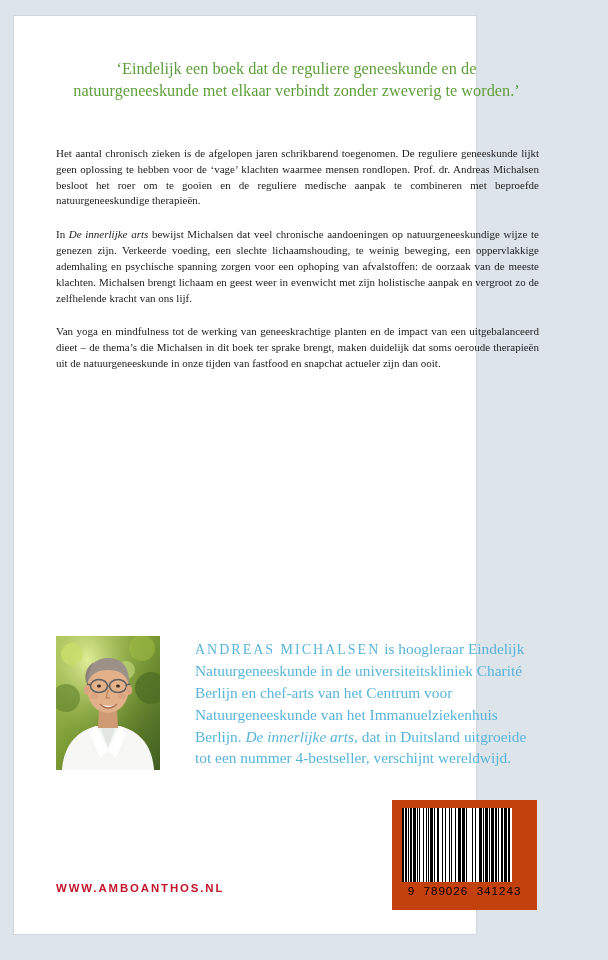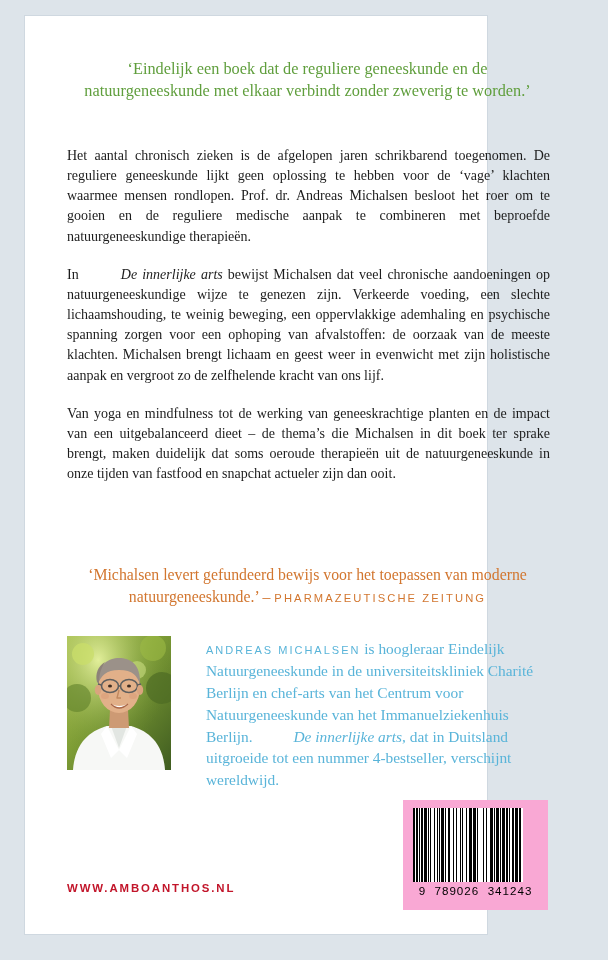--- a/index.html
+++ b/index.html
@@ -16,7 +16,7 @@
 
   #cover {
     position: absolute;
-    left: 25px;
+    left: 14px;
     top: 16px;
     width: 462px;
     height: 918px;

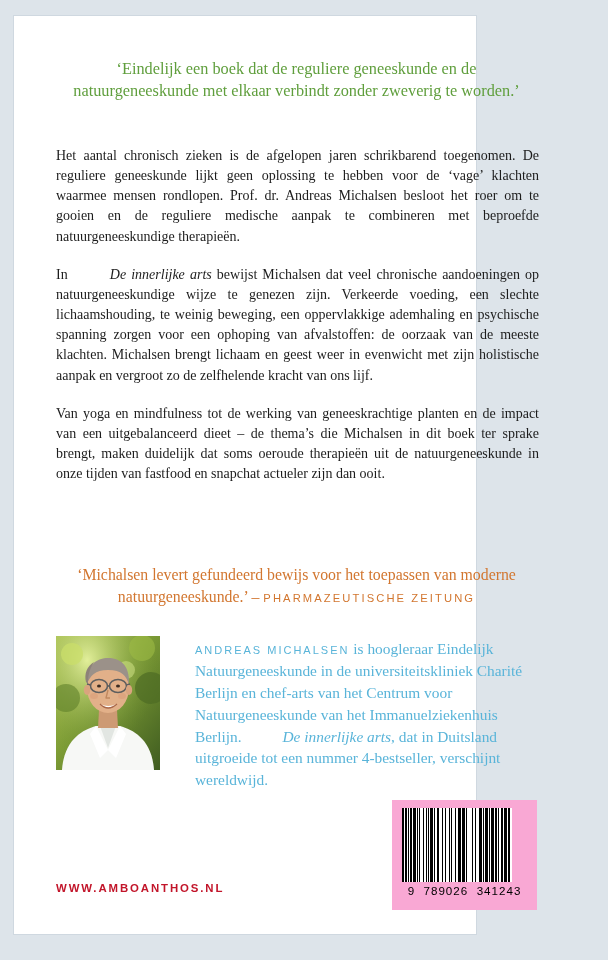--- a/index.html
+++ b/index.html
@@ -54,7 +54,7 @@
     top: 130px;
     width: 483px;
     color: #1c1c1c;
-    font-size: 14px;
+    font-size: 11px;
     line-height: 1.44;
     text-align: justify;
   }

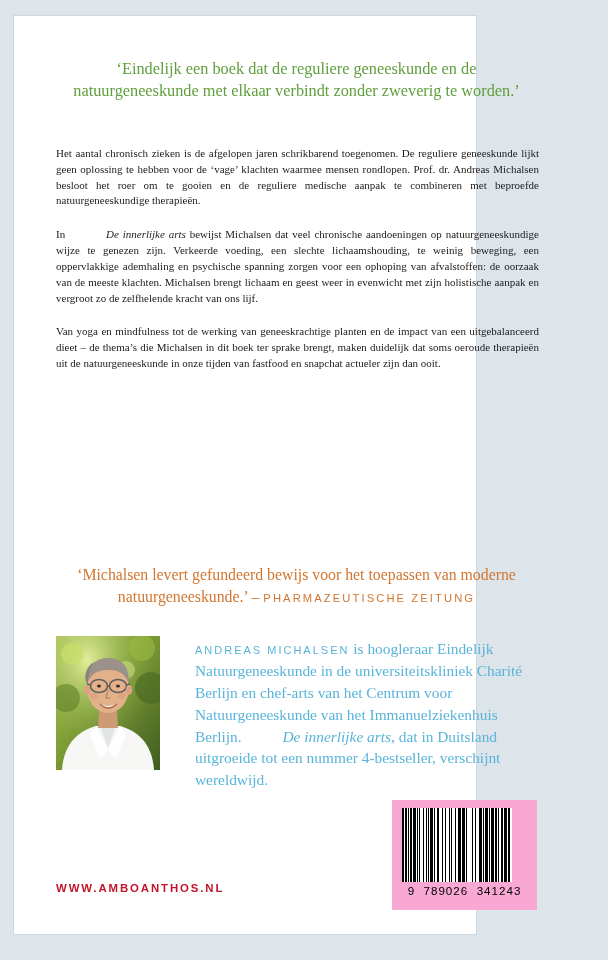--- a/index.html
+++ b/index.html
@@ -66,7 +66,6 @@
   }
   .body-copy i, .bio i {
     font-style: italic;
-    margin-left: 37px;
   }
 
   

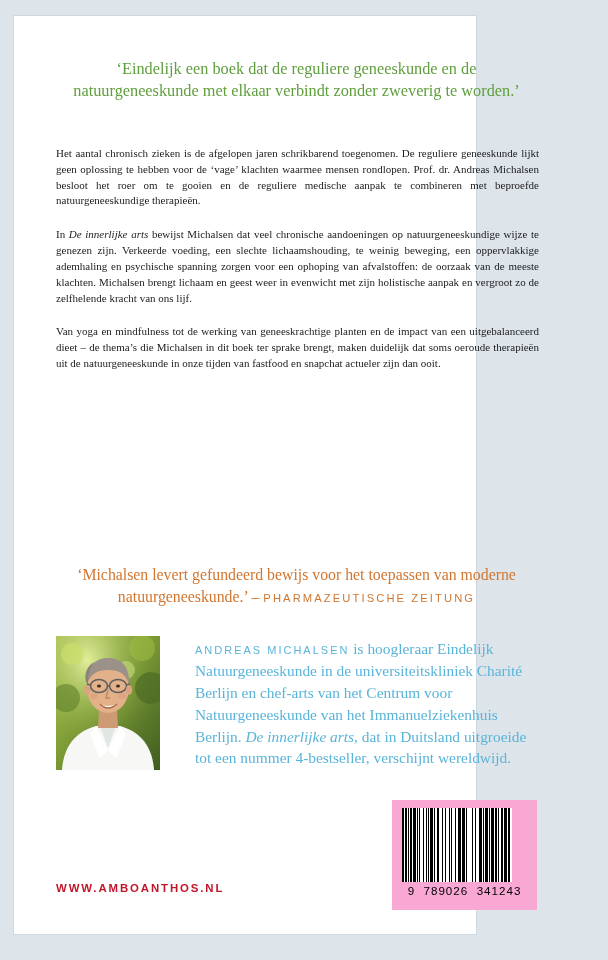--- a/index.html
+++ b/index.html
@@ -177,9 +177,6 @@
     <p>Van yoga en mindfulness tot de werking van geneeskrachtige planten en de impact van een uitgebalanceerd dieet – de thema’s die Michalsen in dit boek ter sprake brengt, maken duidelijk dat soms oeroude therapieën uit de natuurgeneeskunde in onze tijden van fastfood en snapchat actueler zijn dan ooit.</p>
   </div>
 
-  <div class="quote-orange">
-    <span>‘Michalsen levert gefundeerd bewijs voor het toepassen van moderne natuurgeneeskunde.’ – </span><span class="src">PHARMAZEUTISCHE ZEITUNG</span>
-  </div>
 
   <div class="author-block">
 

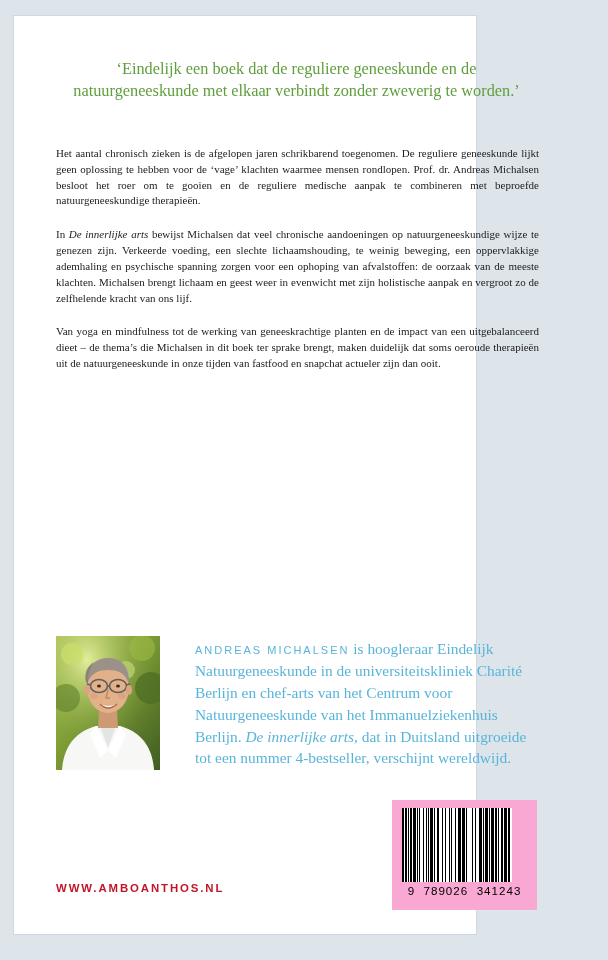--- a/index.html
+++ b/index.html
@@ -114,8 +114,8 @@
     line-height: 1.42;
   }
   .bio .name {
-    font-family: Liberation Sans, sans-serif;
-    font-size: 11px;
+    font-family: Liberation Serif, serif;
+    font-size: 14px;
     letter-spacing: 2.0px;
     color: #59b4d9;
   }

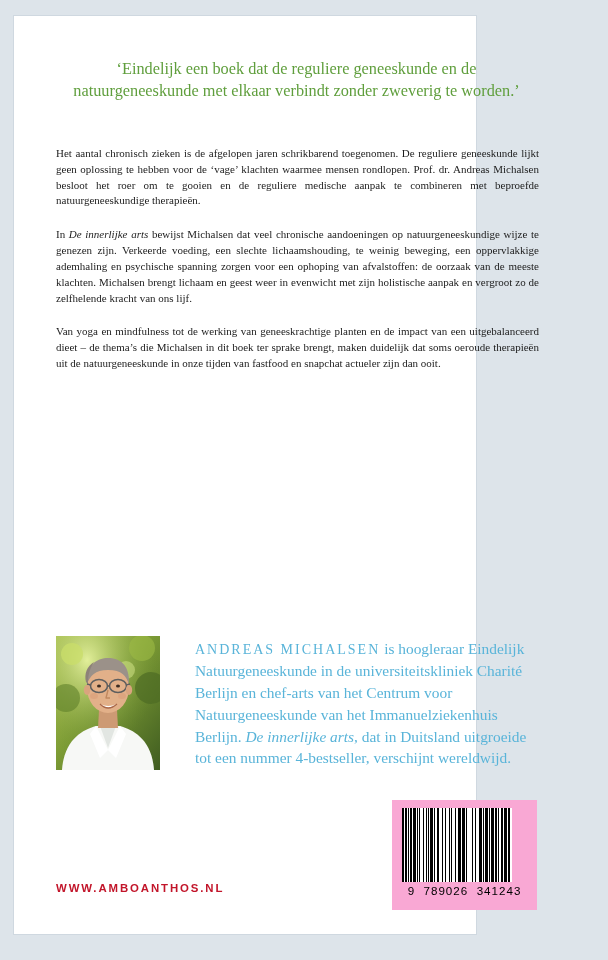--- a/index.html
+++ b/index.html
@@ -138,7 +138,7 @@
     top: 784px;
     width: 145px;
     height: 110px;
-    background: #f9a8d4;
+    background: #c2410c;
     padding: 8px 10px 4px 10px;
     box-sizing: border-box;
   }

